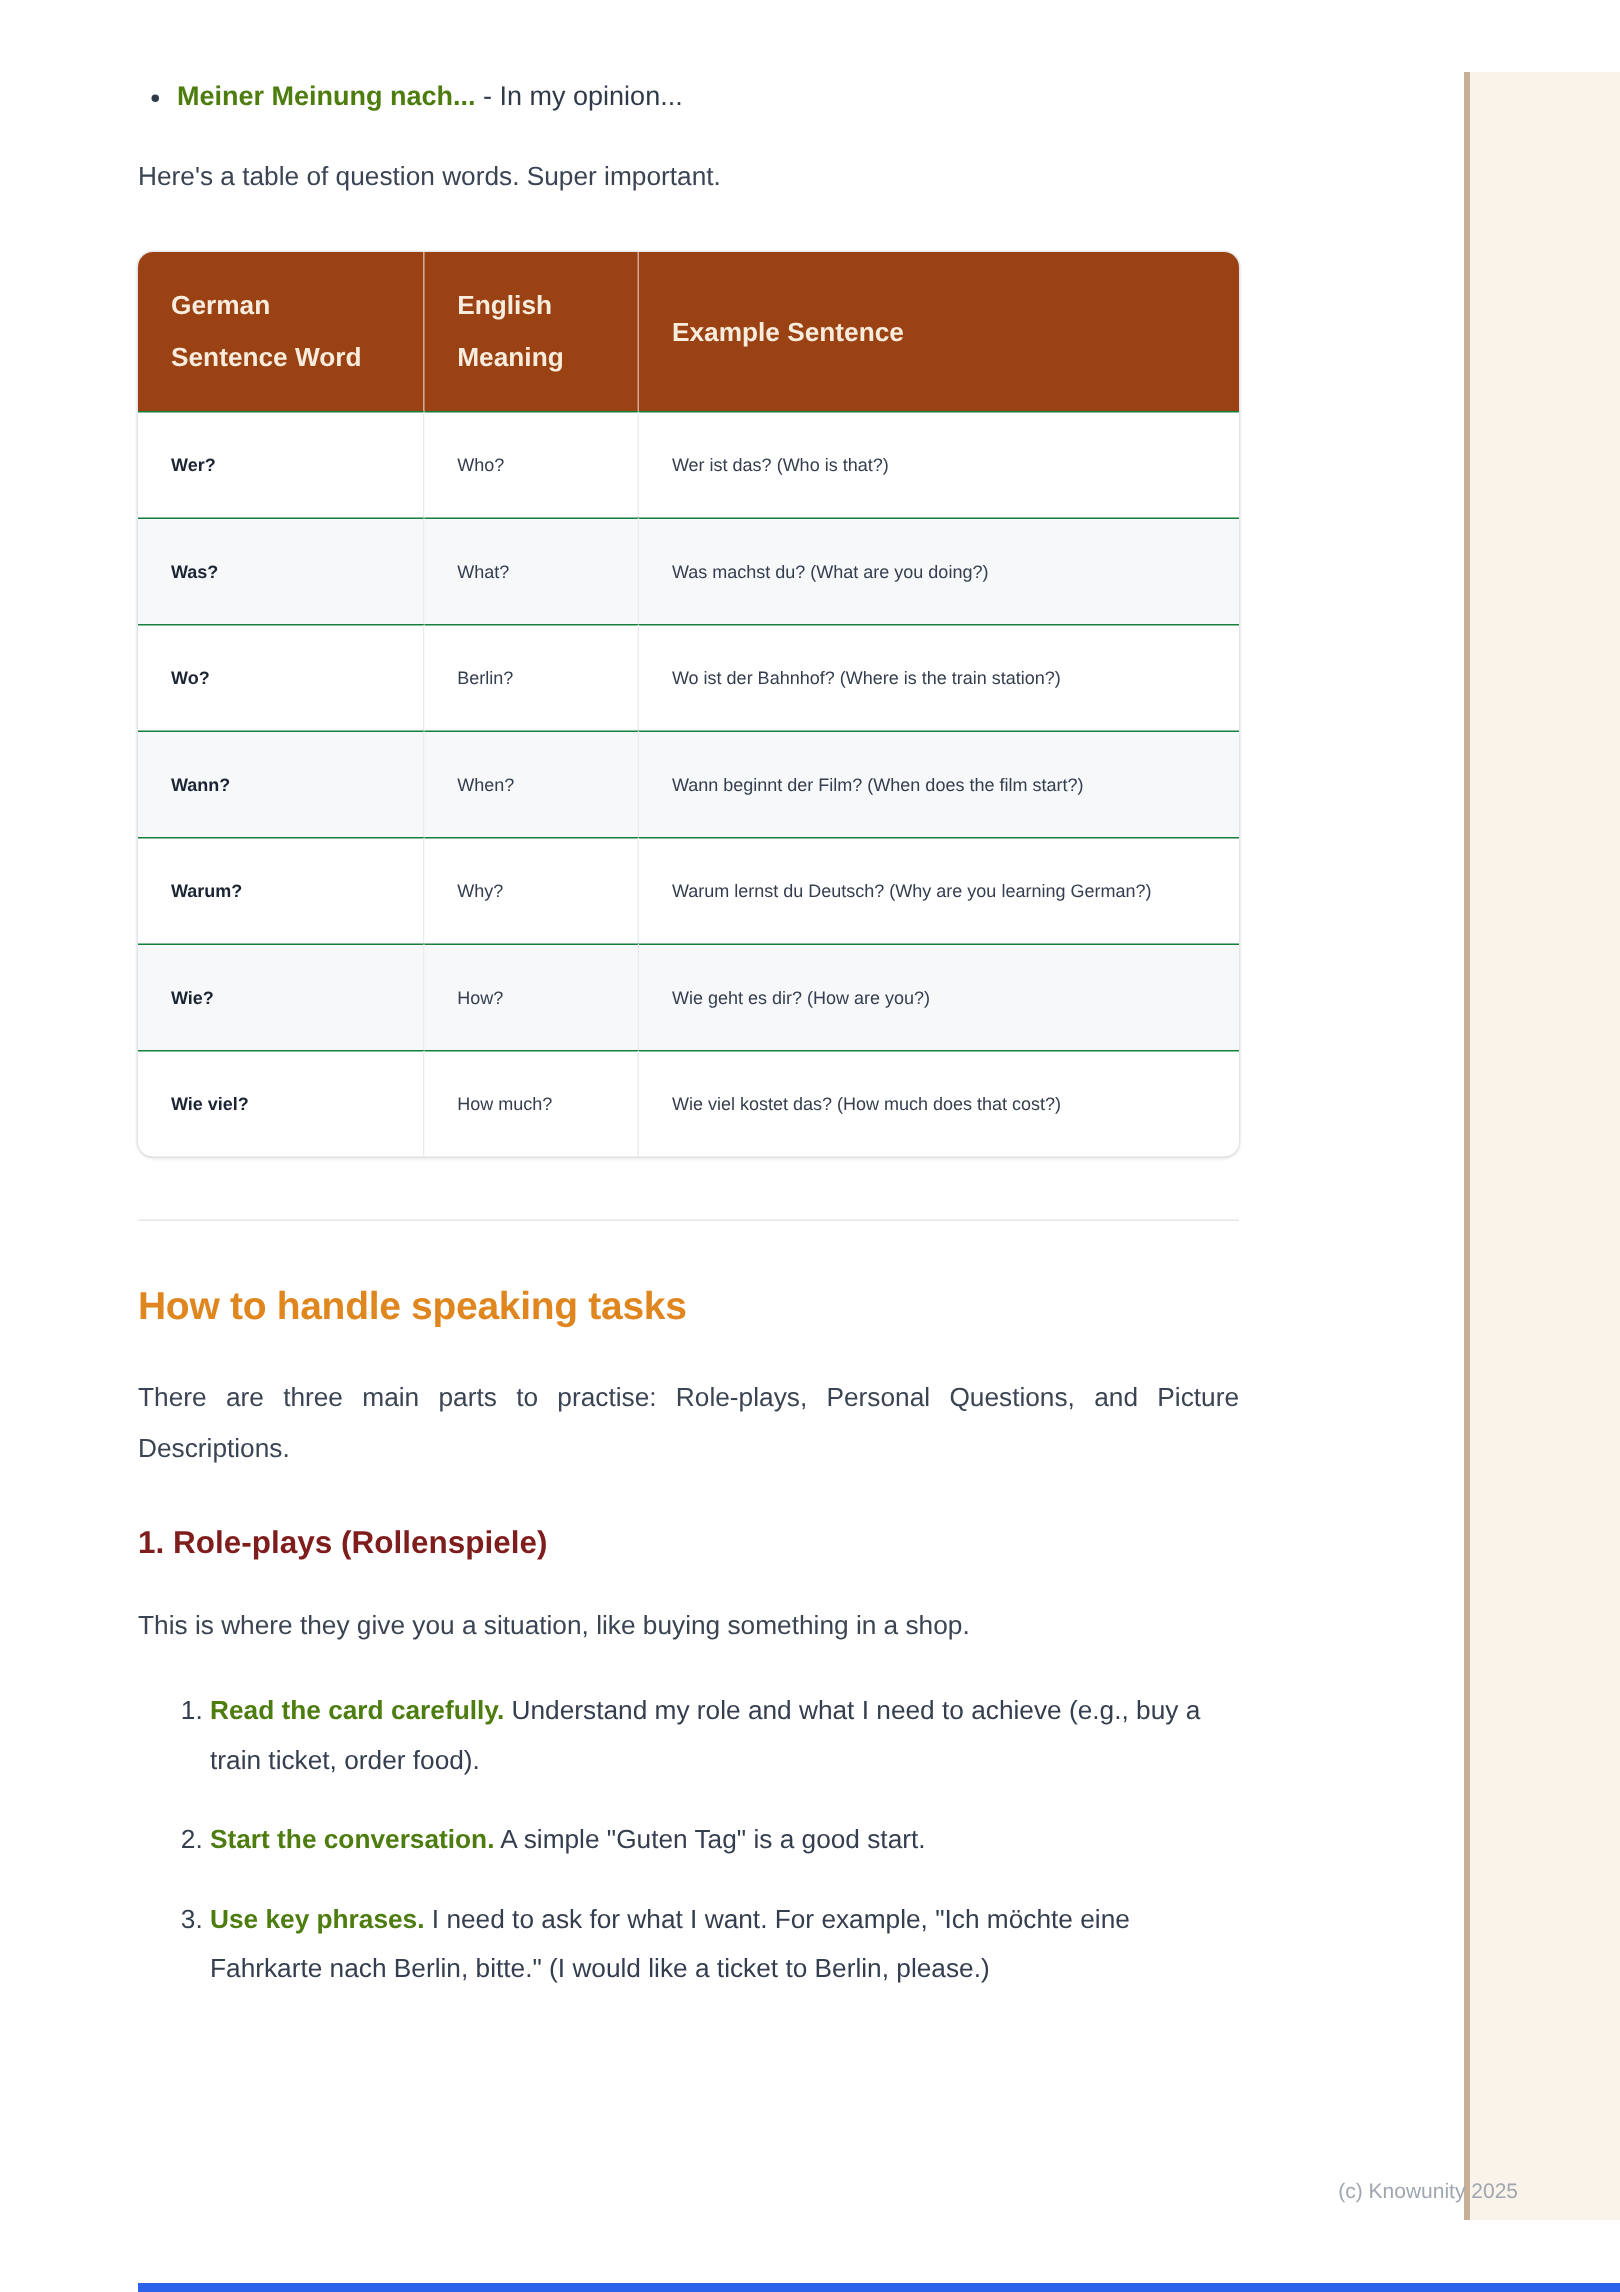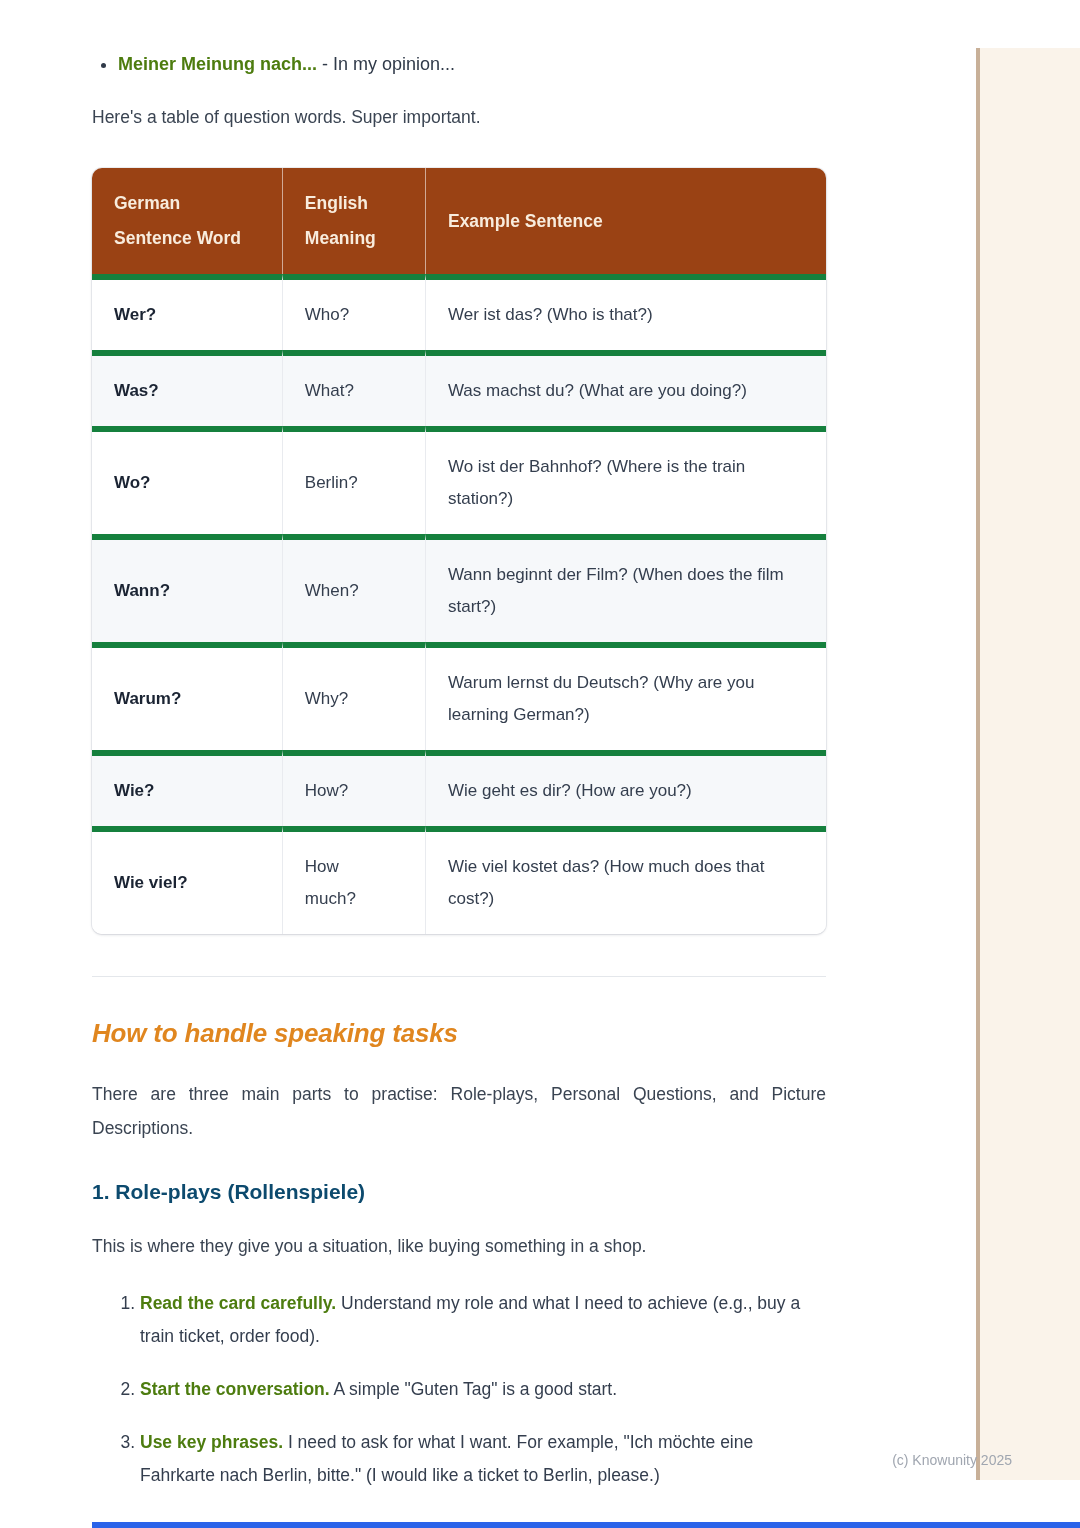--- a/index.html
+++ b/index.html
@@ -60,10 +60,10 @@
   .hdr-narrow { display: inline-block; max-width: 134px; }
   table.qwords td {
     vertical-align: middle;
-    font-size: 17px;
+    font-size: 12px;
     line-height: 32px;
     padding: 19px 24px 19px 22px;
-    border-top: 6px solid #15803d;
+    border-top: 1px solid #15803d;
     color: #343e4e;
     background: #ffffff;
   }

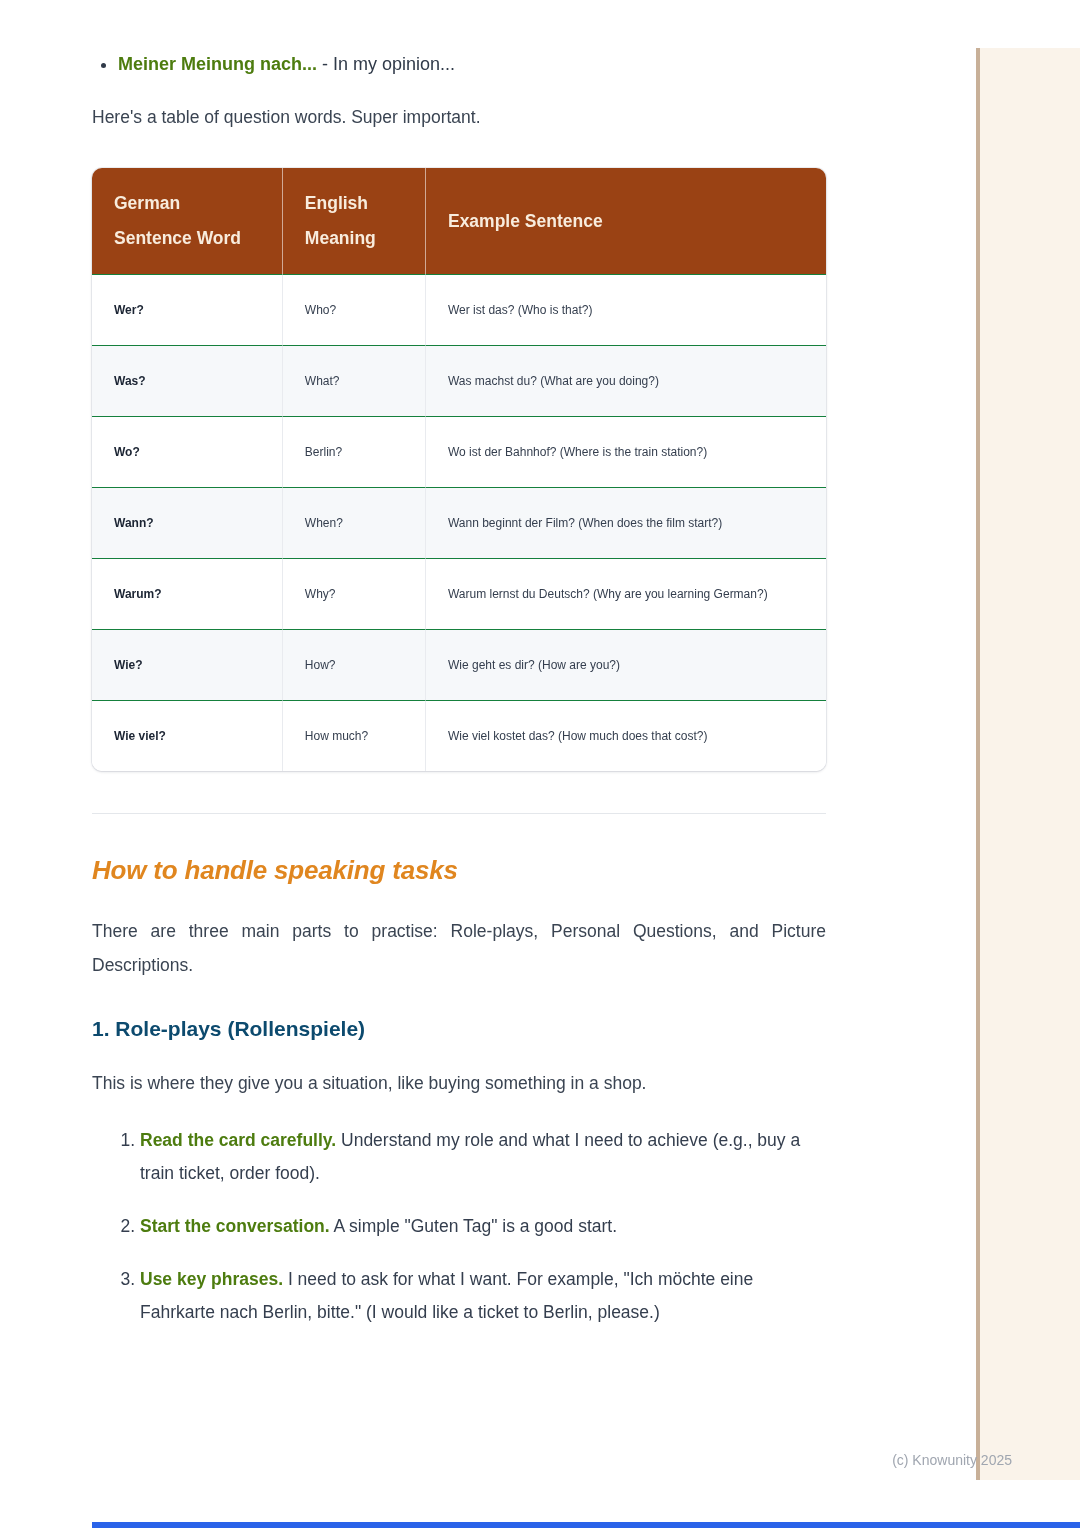--- a/index.html
+++ b/index.html
@@ -84,7 +84,6 @@
     color: #e0861f;
     font-weight: bold;
     letter-spacing: -0.2px;
-    font-style: italic;
   }
   p.lead {
     margin: 0 0 34px 0;

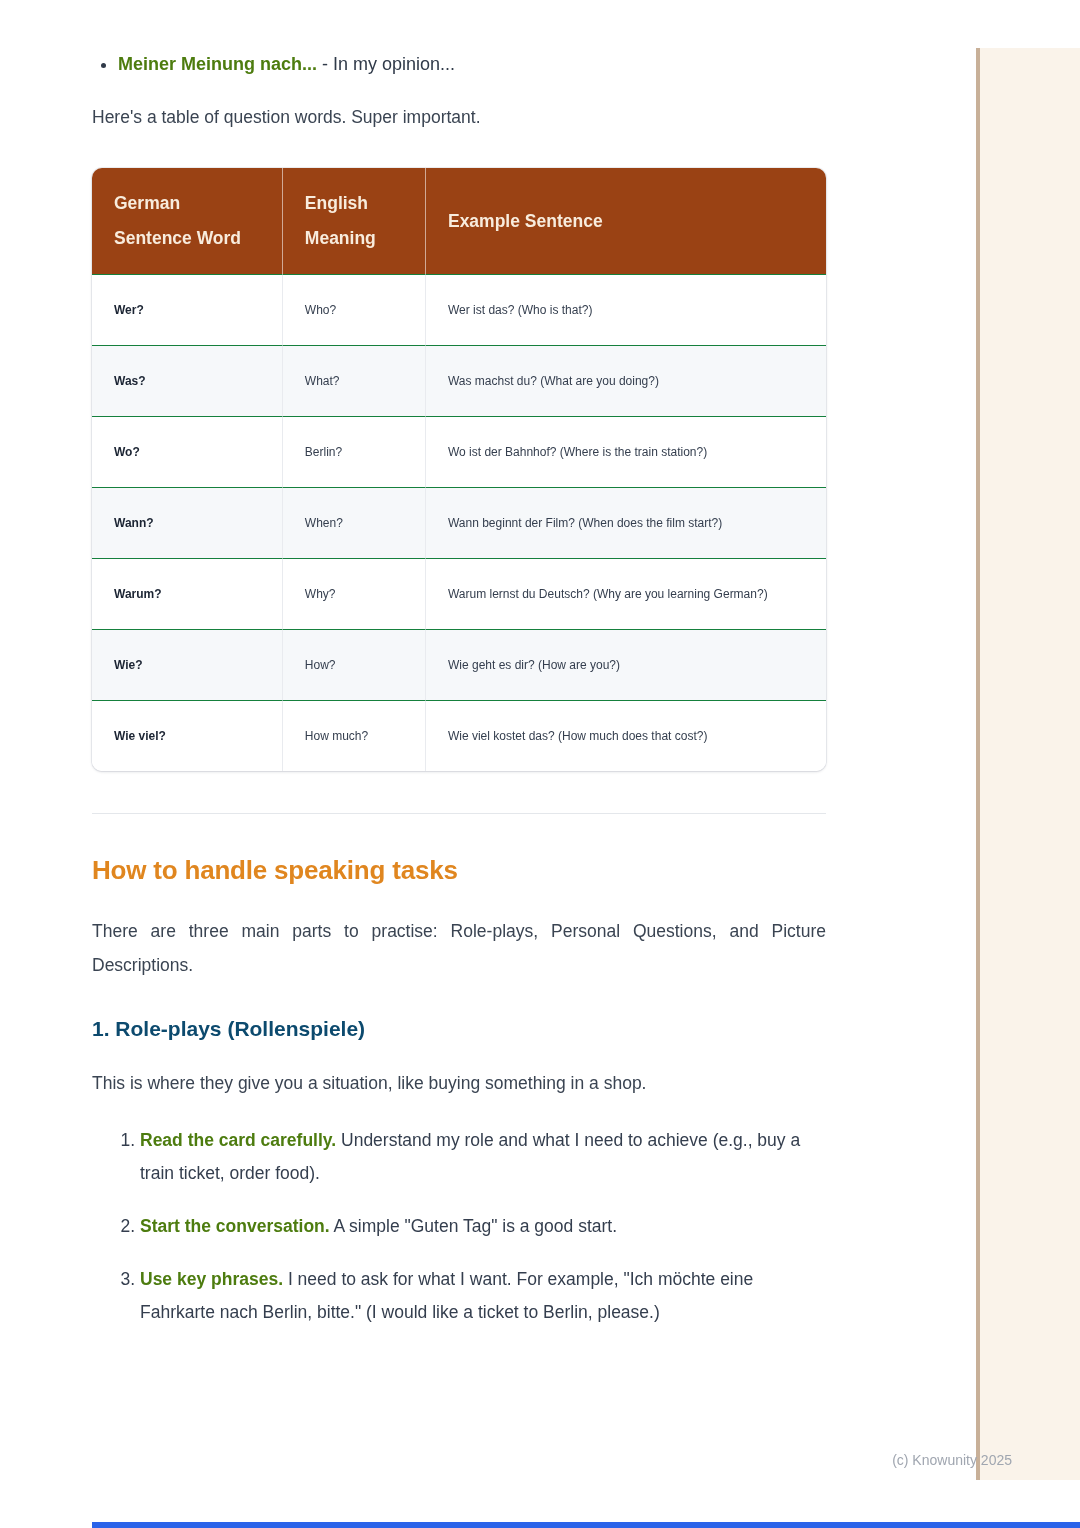--- a/index.html
+++ b/index.html
@@ -95,7 +95,7 @@
     margin: 0 0 28px 0;
     font-size: 21px;
     line-height: 26px;
-    color: #0c4a6e;
+    color: #7f1d1d;
     font-weight: bold;
   }
   p.body-p {

